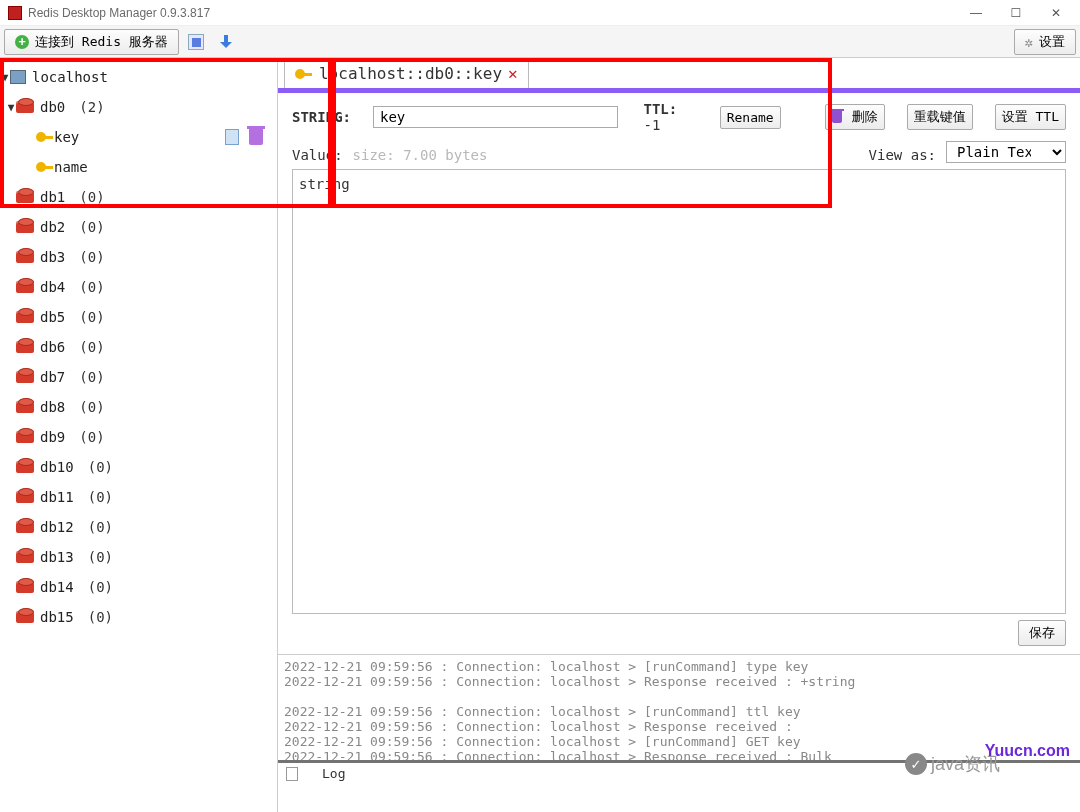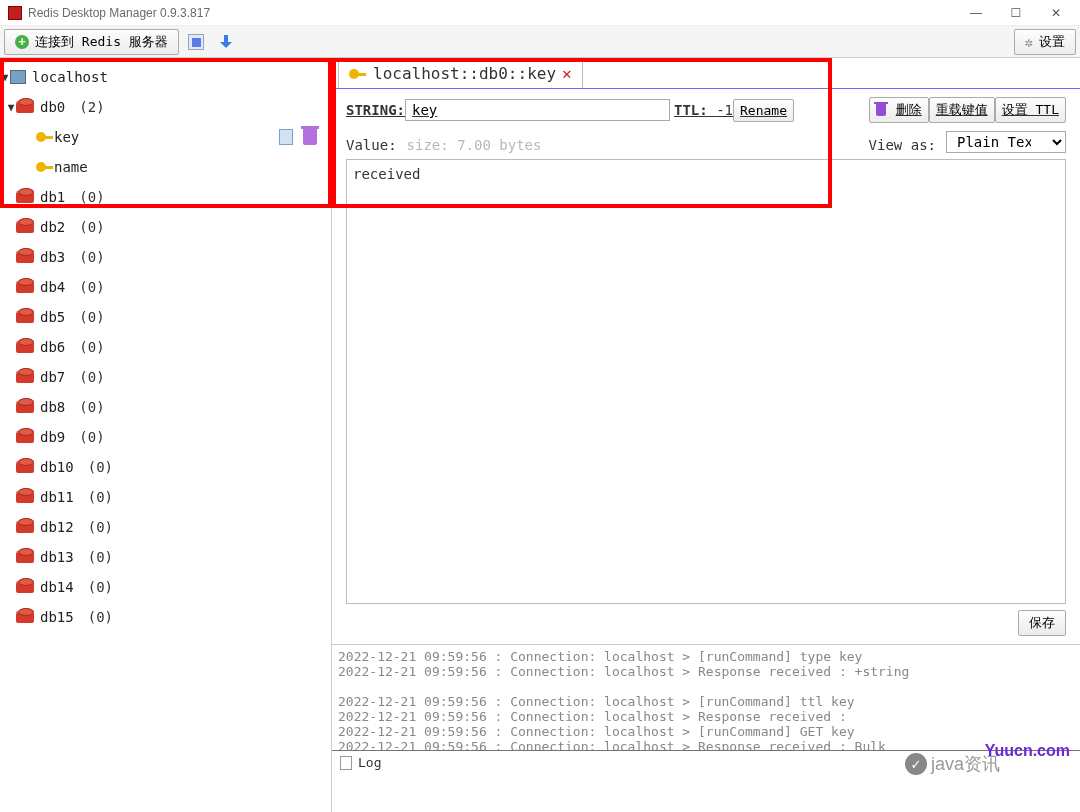--- a/index.html
+++ b/index.html
@@ -119,12 +119,11 @@
 .detail-bar {
   display:flex;
   align-items:center;
-  gap:0;
+  gap:22px;
   padding: 8px 14px 4px;
   font-family: "SimSun","NSimSun",monospace;
   font-size:14px;
-  border-top:1px solid #8b5cf6;
-  text-decoration:underline;
+  border-top:5px solid #8b5cf6;
 }
 .detail-bar input[type=text].keyname {
   width:265px;

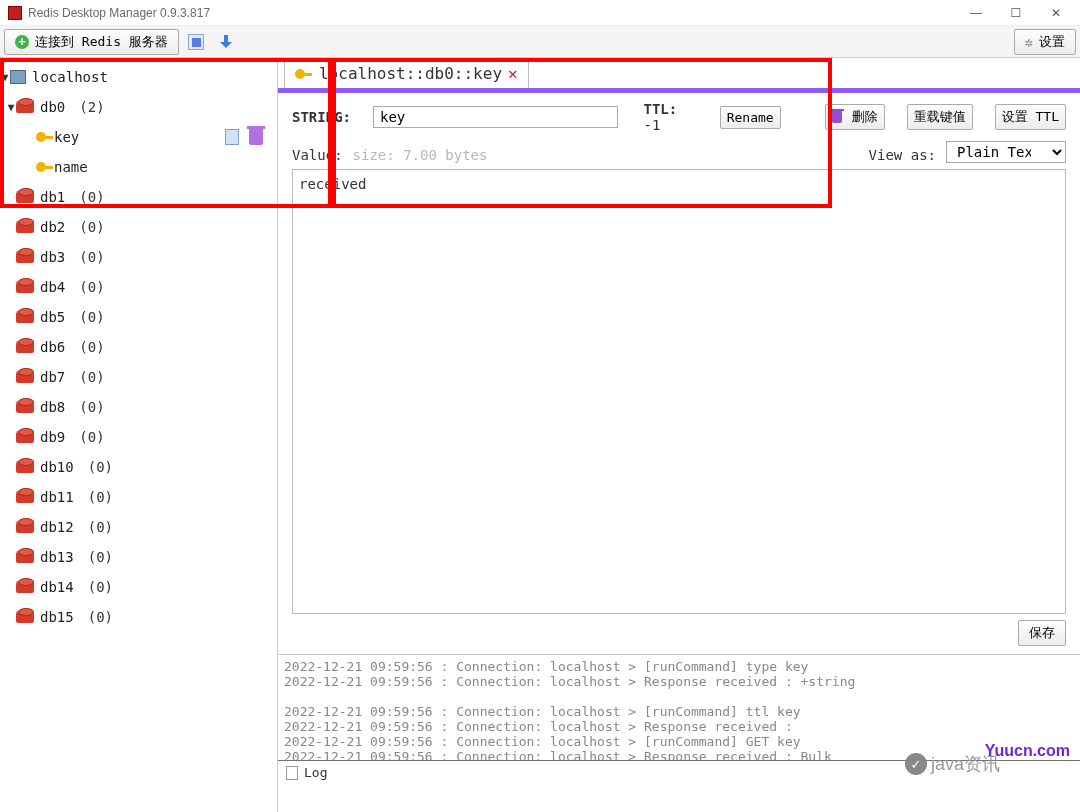--- a/index.html
+++ b/index.html
@@ -447,7 +447,7 @@
     </div>
 
     <div class="value-box">
-      <span>received</span>
+      <span>string</span>
     </div>
 
     <div class="save-row">

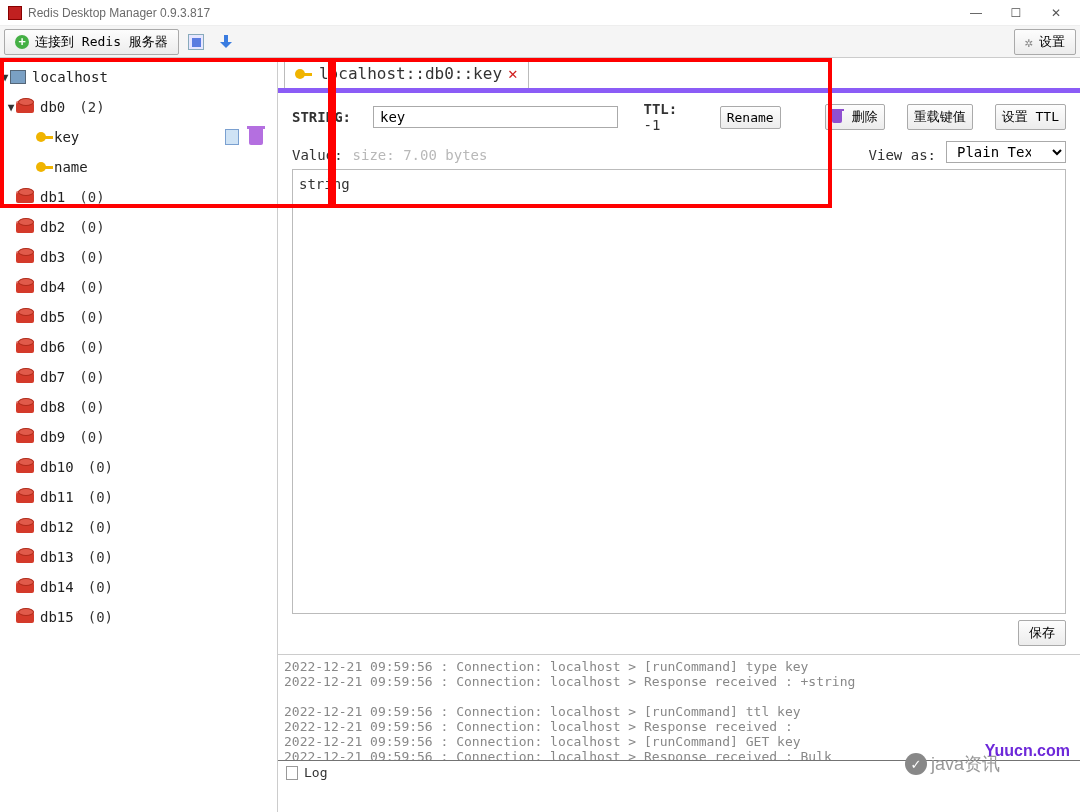--- a/index.html
+++ b/index.html
@@ -187,9 +187,9 @@
   height:24px;
   display:flex;
   align-items:center;
-  gap:6px;
+  gap:24px;
   padding:0 8px;
-  border-top:1px solid #737373;
+  border-top:3px solid #737373;
   font-family: "SimSun","NSimSun",monospace;
 }
 .logtab .log-icon { width:12px;height:14px;border:1px solid #999; background:#fff; position:relative; }

